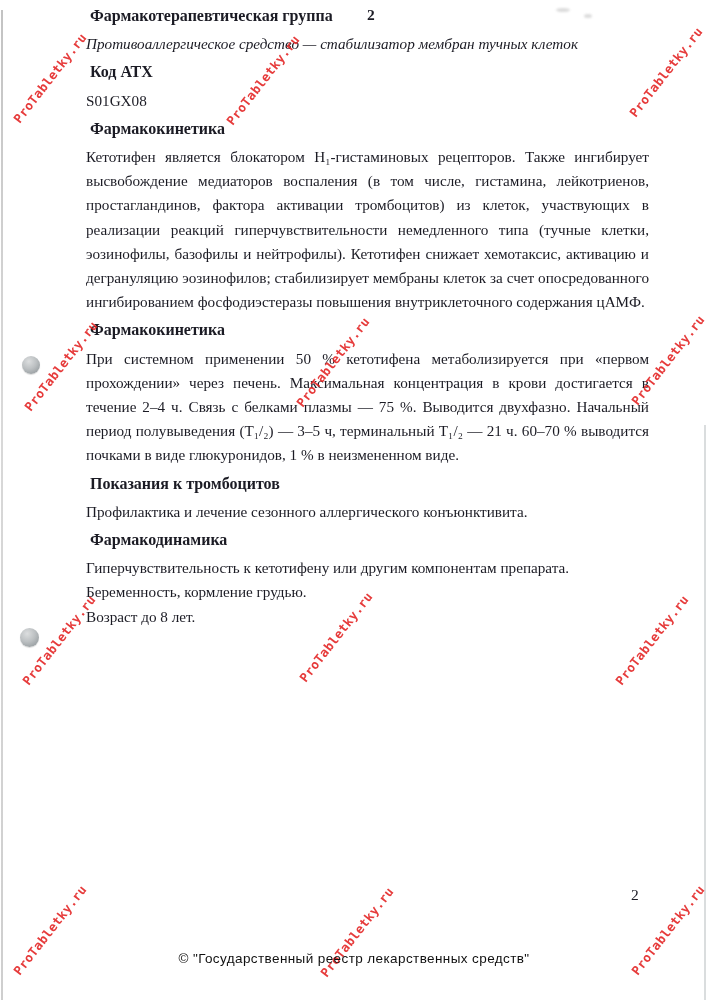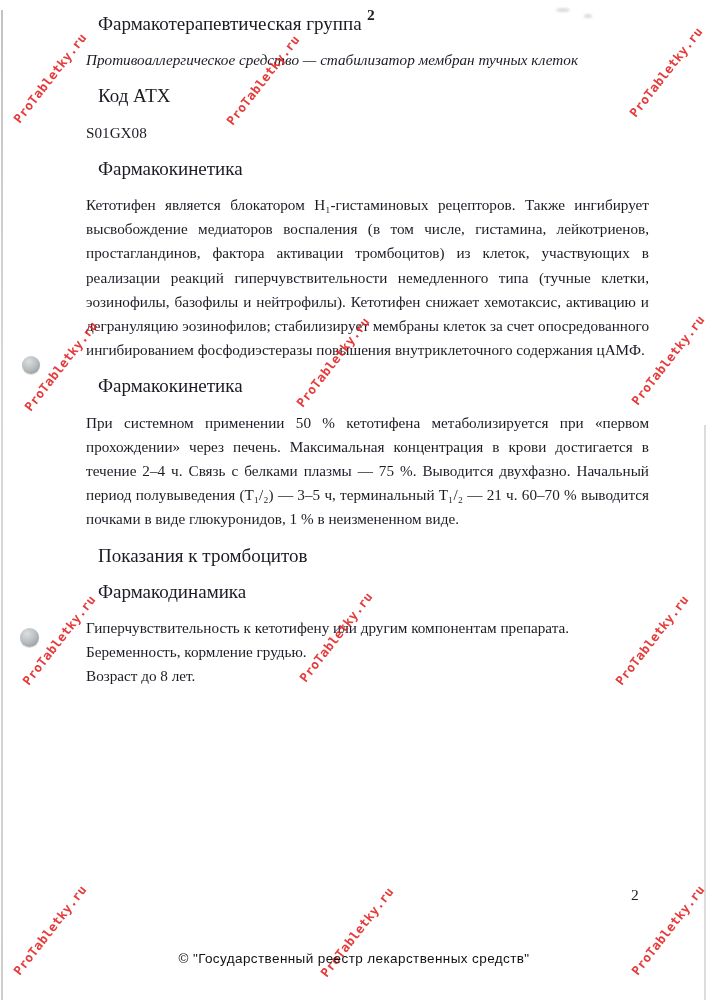--- a/index.html
+++ b/index.html
@@ -50,7 +50,7 @@
     display: flow-root;
     font-size: 15.2px; line-height: 24.2px;
   }
-  .content h2 { font-size: 19px; font-weight: normal; margin: 12px; }
+  .content h2 { font-size: 16px; font-weight: bold; margin: 4px; }
   .content p  { margin: 0; }
   .just { text-align: justify; }
 

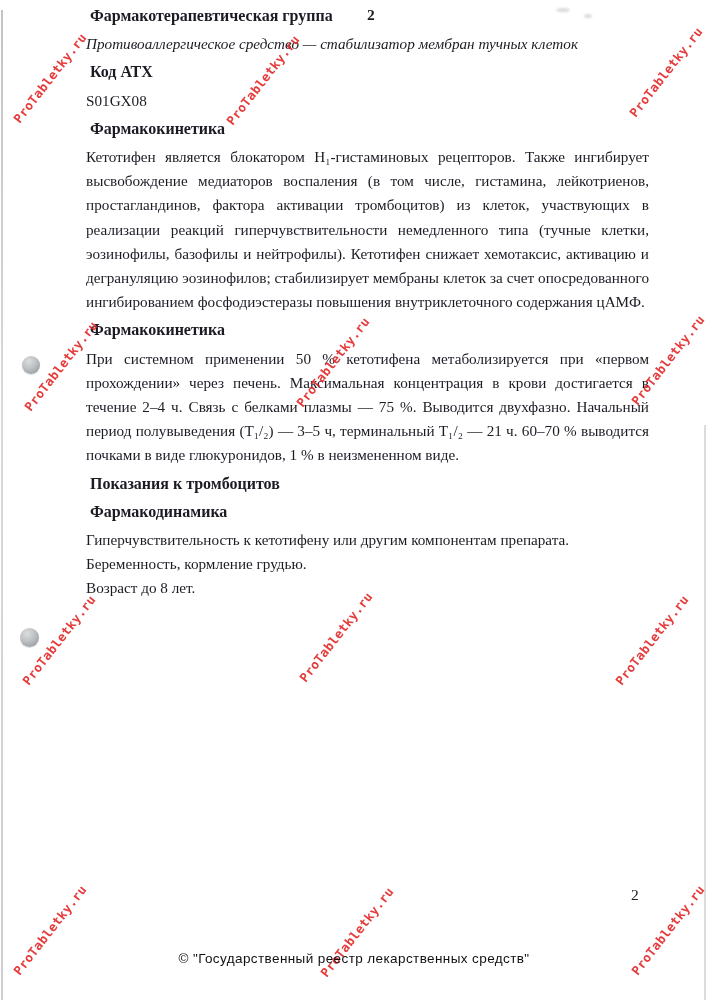--- a/index.html
+++ b/index.html
@@ -109,6 +109,7 @@
     <p class="mtP5 just">При системном применении 50 % кетотифена метаболизируется при «первом прохождении» через печень. Максимальная концентрация в крови достигается в течение 2–4 ч. Связь с белками плазмы — 75 %. Выводится двухфазно. Начальный период полувыведения (T₁/₂) — 3–5 ч, терминальный T₁/₂ — 21 ч. 60–70 % выводится почками в виде глюкуронидов, 1 % в неизмененном виде.</p>
 
     <h2 class="mtH5">Показания к тромбоцитов</h2>
+    <p class="mtP6">Профилактика и лечение сезонного аллергического конъюнктивита.</p>
 
     <h2 class="mtH6">Фармакодинамика</h2>
     <p class="mtP7a">Гиперчувствительность к кетотифену или другим компонентам препарата.</p>

